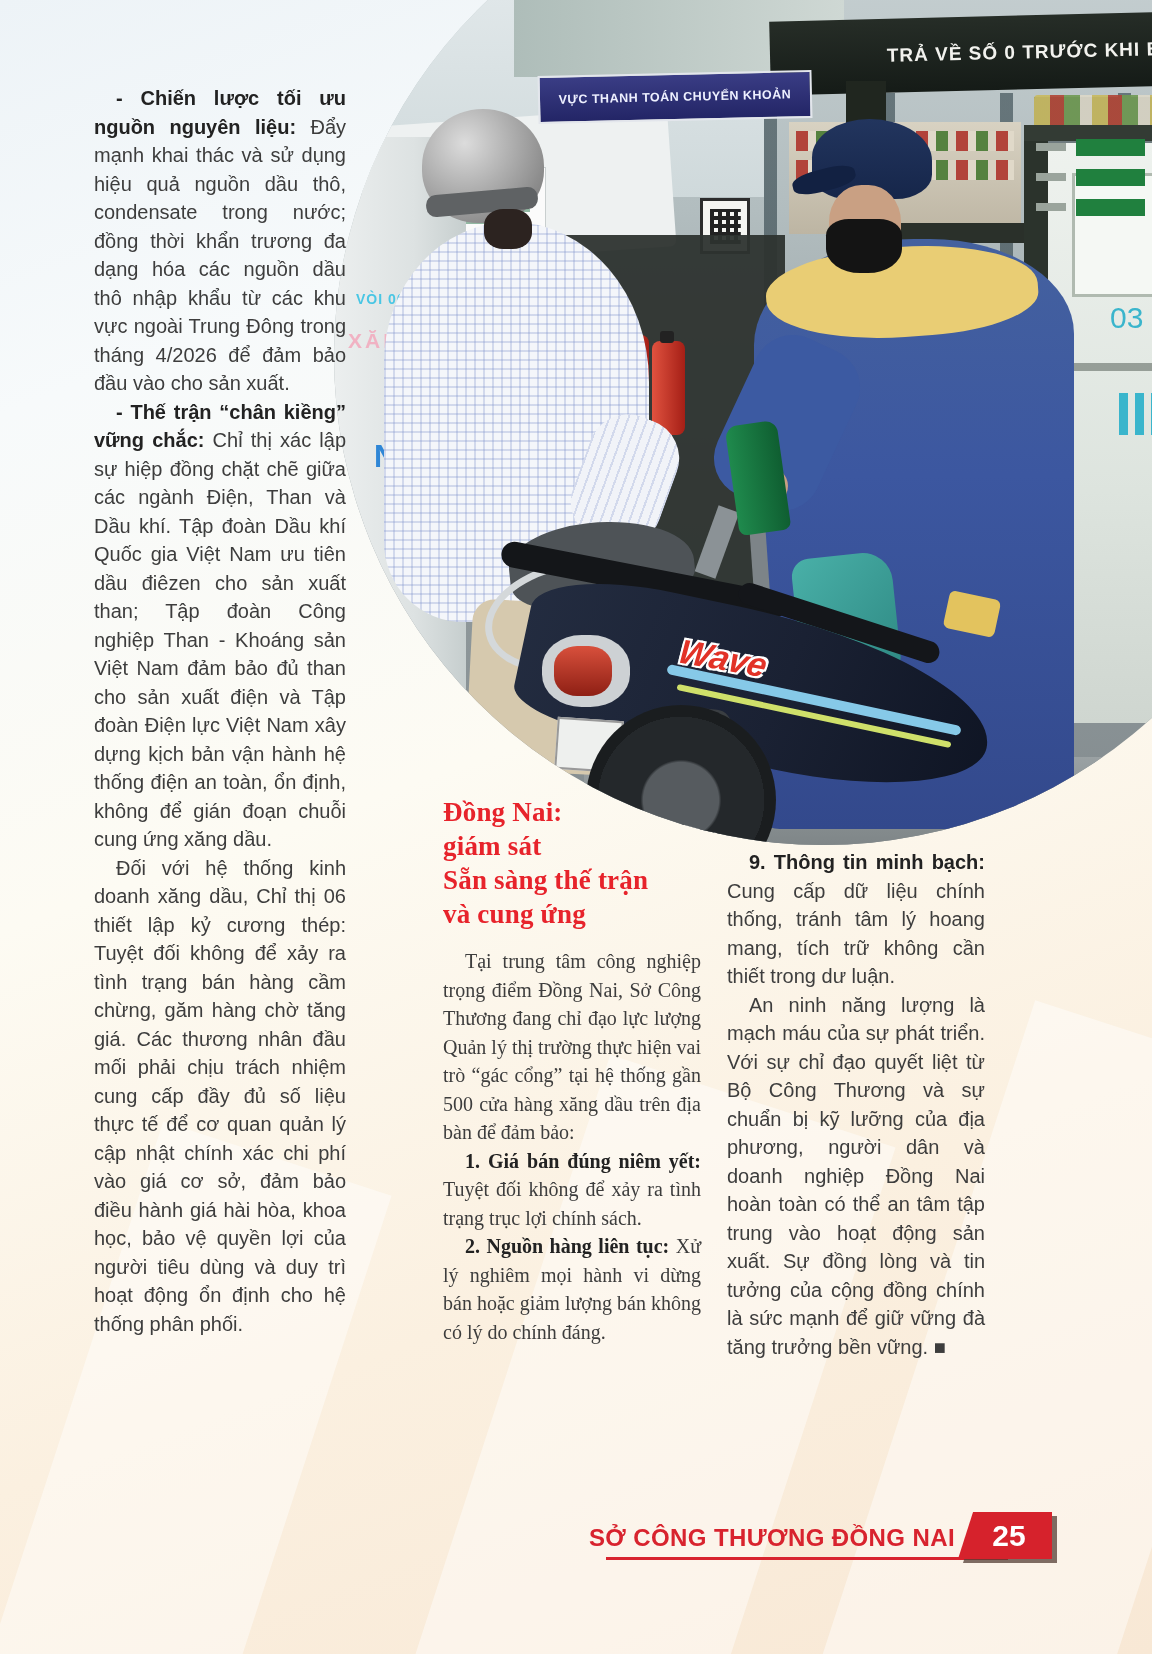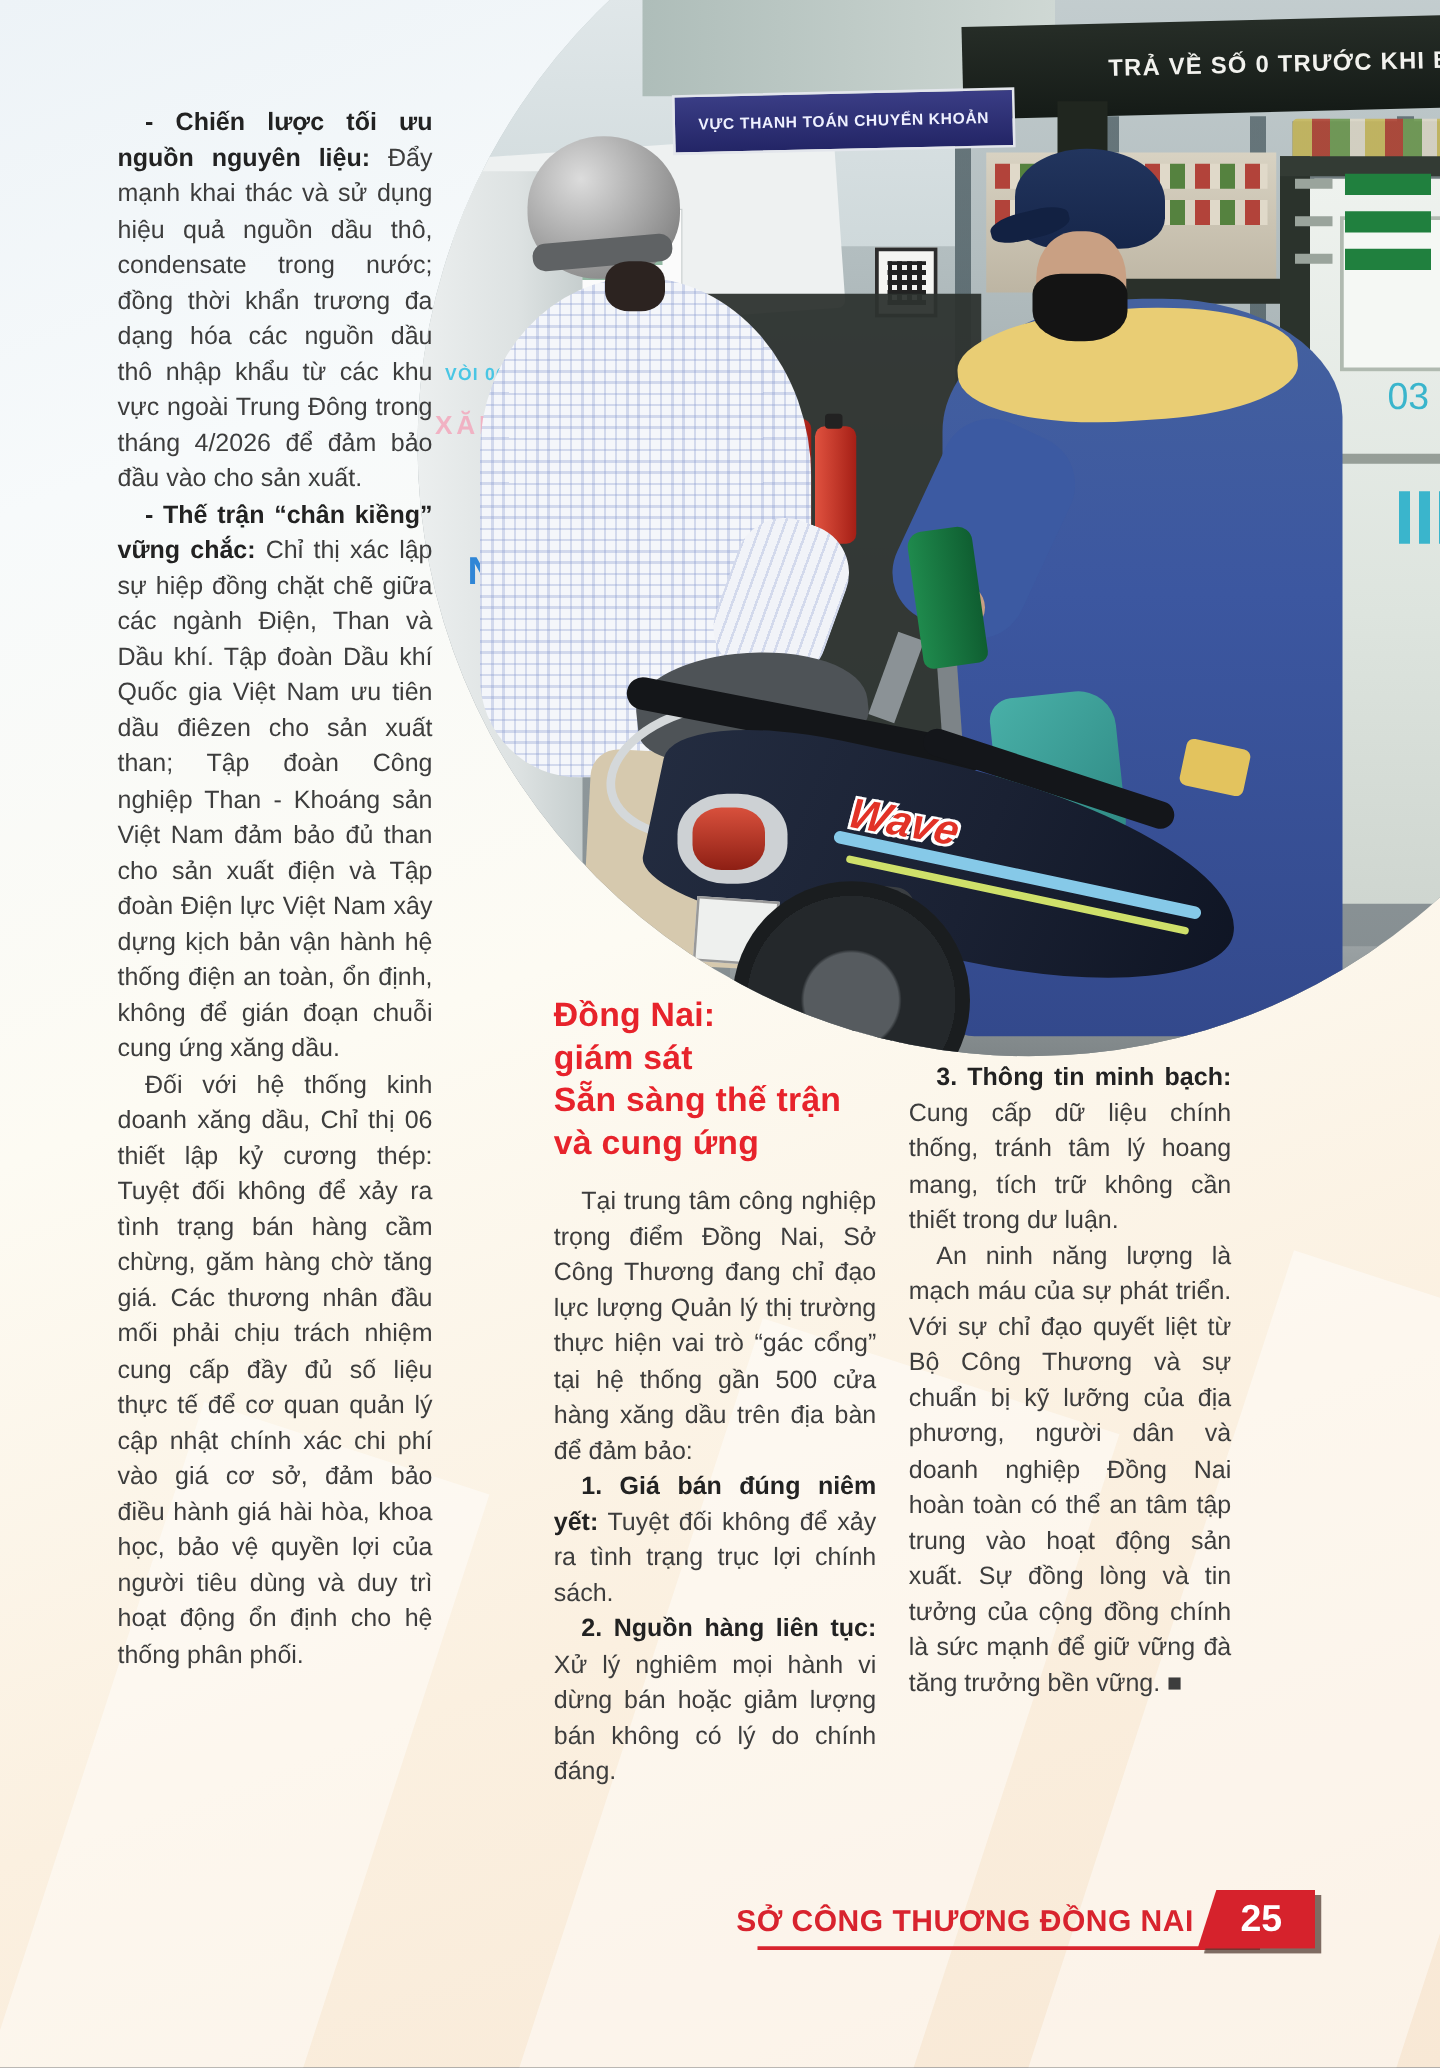--- a/index.html
+++ b/index.html
@@ -125,7 +125,7 @@
   
   .col{position:absolute;}
   .left-col{left:94px;top:84px;width:252px;}
-  .mid-col{left:443px;top:795px;width:258px;}
+  .mid-col{left:443px;top:795px;width:258px;font-family:Liberation Serif, serif;}
   .right-col{left:727px;top:848px;width:258px;}
   .body-p{margin:0;text-align:justify;text-indent:22px;font-size:20px;line-height:28.5px;color:#3d3d3d;}
   .lead{font-weight:bold;color:#222;}

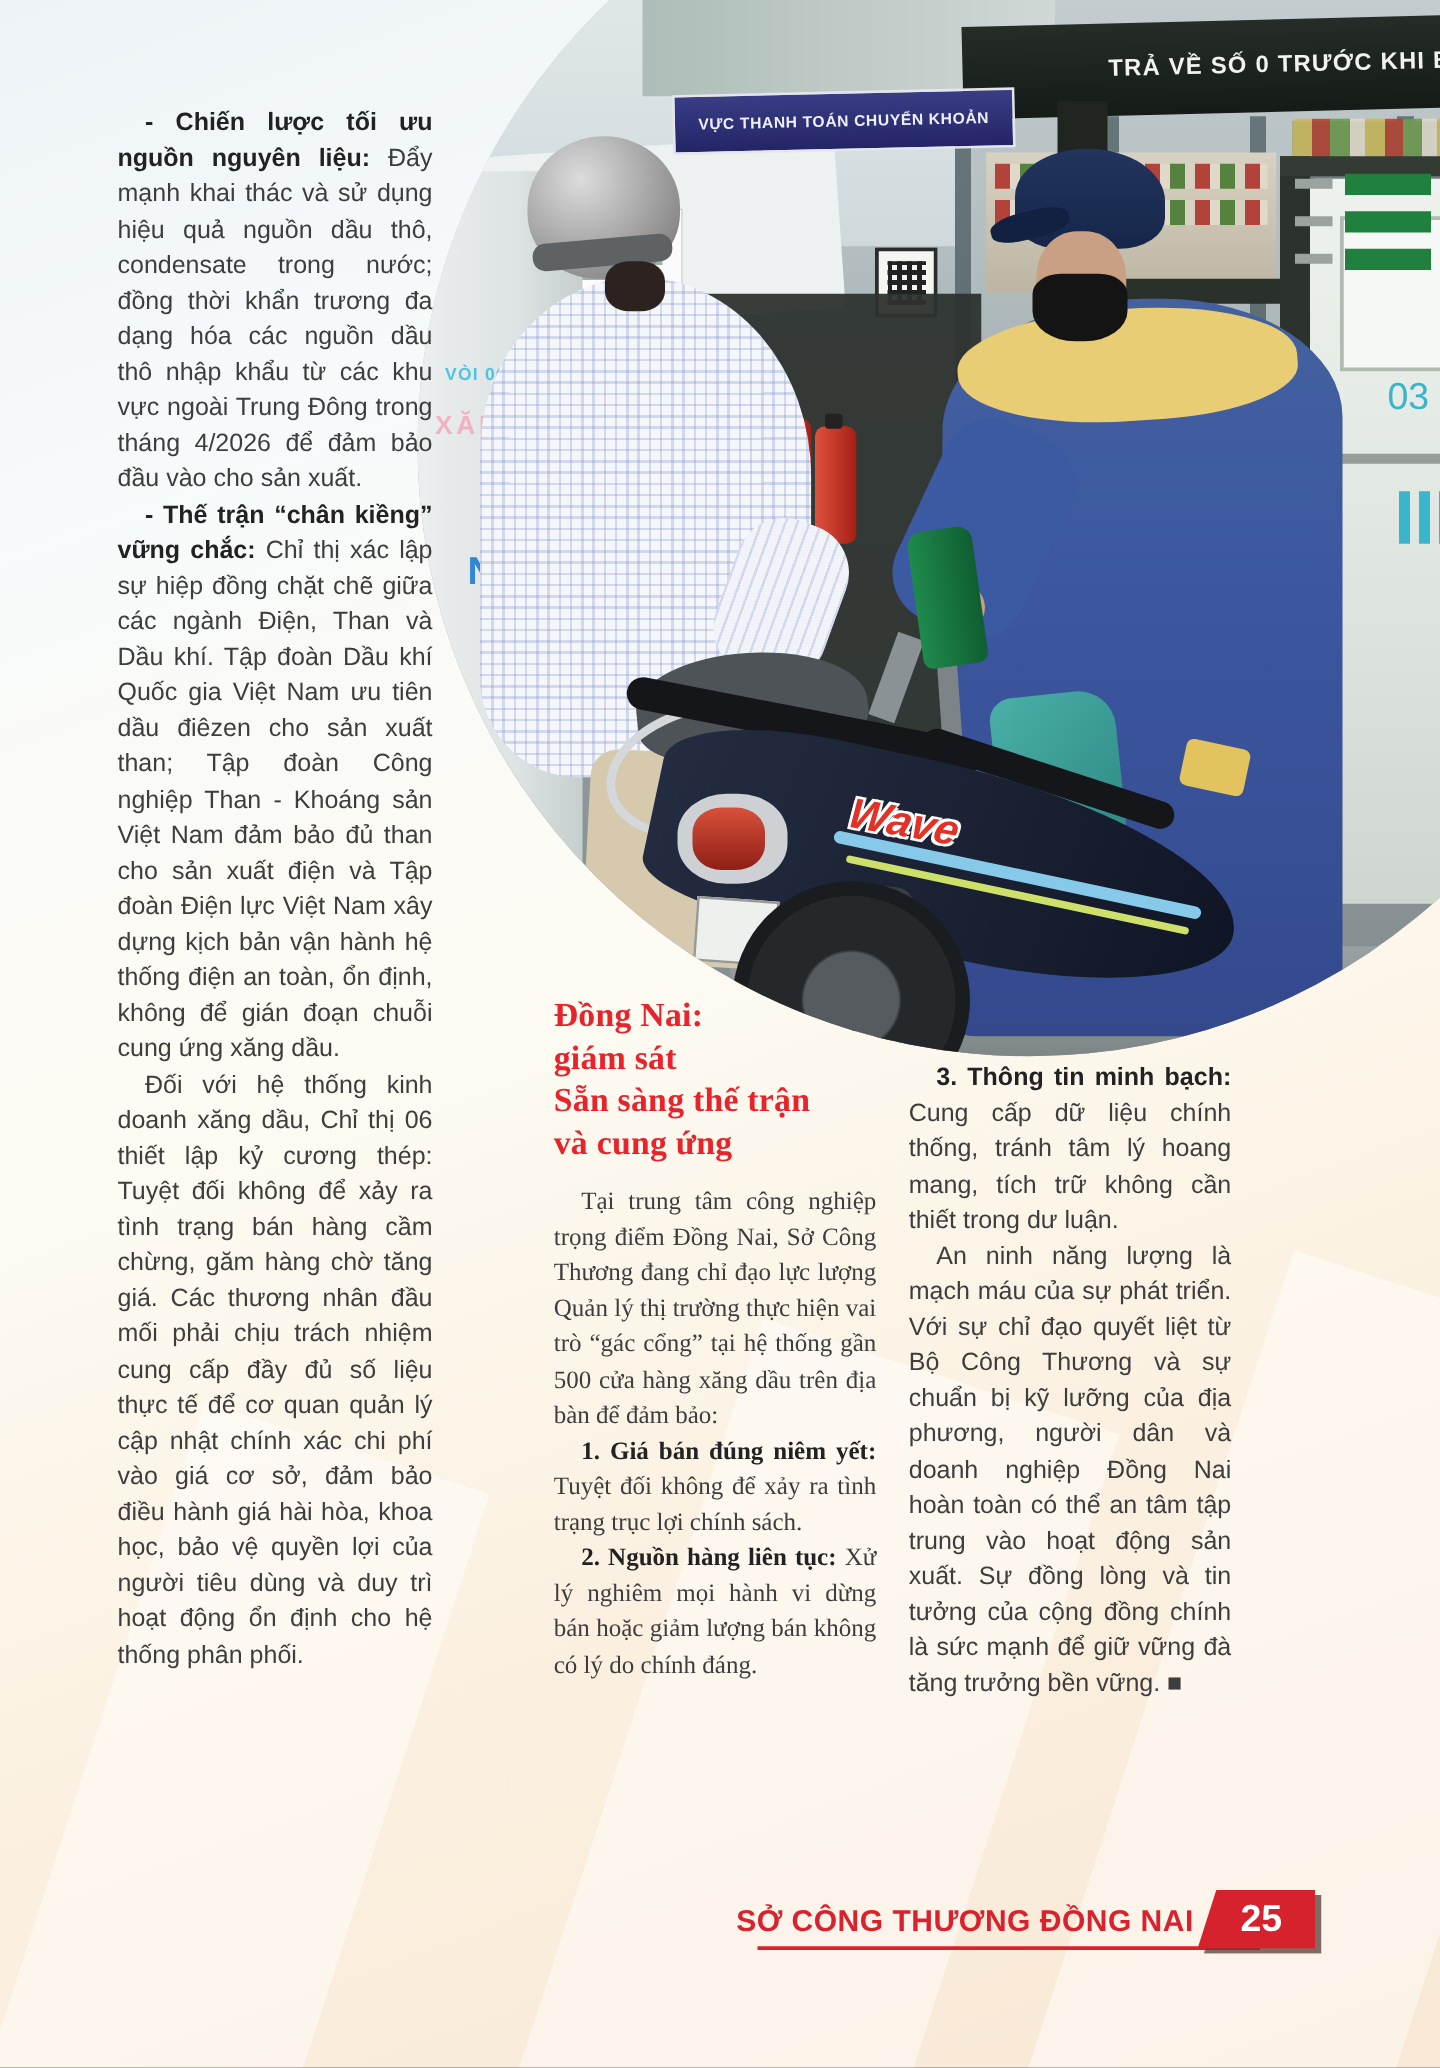--- a/index.html
+++ b/index.html
@@ -252,7 +252,7 @@
   </div>
 
   <div class="col right-col">
-    <p class="body-p"><b class="lead">3. Thông tin minh bạch:</b><span> Cung cấp dữ liệu chính thống, tránh tâm lý hoang mang, tích trữ không cần thiết trong dư luận.</span></p>
+    <p class="body-p"><b class="lead">9. Thông tin minh bạch:</b><span> Cung cấp dữ liệu chính thống, tránh tâm lý hoang mang, tích trữ không cần thiết trong dư luận.</span></p>
     <p class="body-p">An ninh năng lượng là mạch máu của sự phát triển. Với sự chỉ đạo quyết liệt từ Bộ Công Thương và sự chuẩn bị kỹ lưỡng của địa phương, người dân và doanh nghiệp Đồng Nai hoàn toàn có thể an tâm tập trung vào hoạt động sản xuất. Sự đồng lòng và tin tưởng của cộng đồng chính là sức mạnh để giữ vững đà tăng trưởng bền vững. ■</p>
   </div>
 

